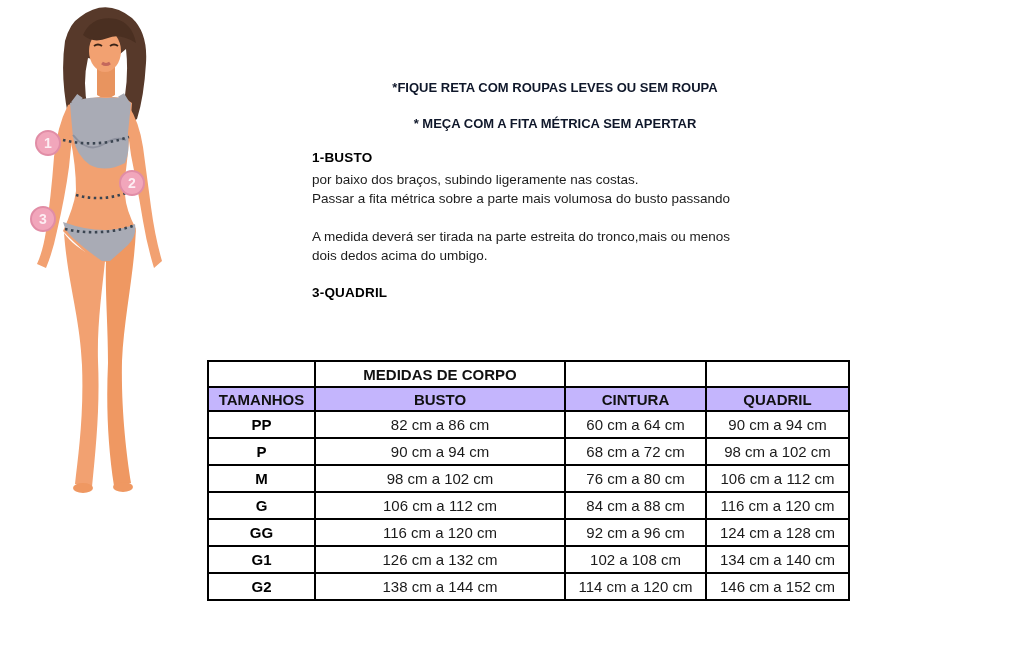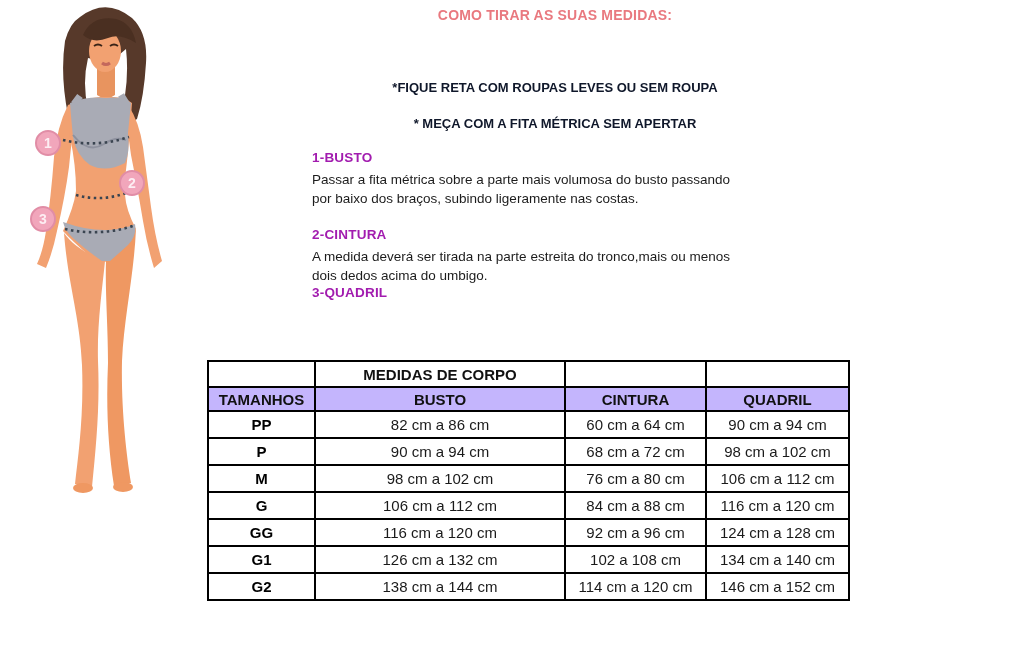--- a/index.html
+++ b/index.html
@@ -93,7 +93,6 @@
     </svg>
   </div>
 
-  <div class="page-title">COMO TIRAR AS SUAS MEDIDAS:</div>
   <div class="note note1">*FIQUE RETA COM ROUPAS LEVES OU SEM ROUPA</div>
   <div class="note note2">* MEÇA COM A FITA MÉTRICA SEM APERTAR</div>
 

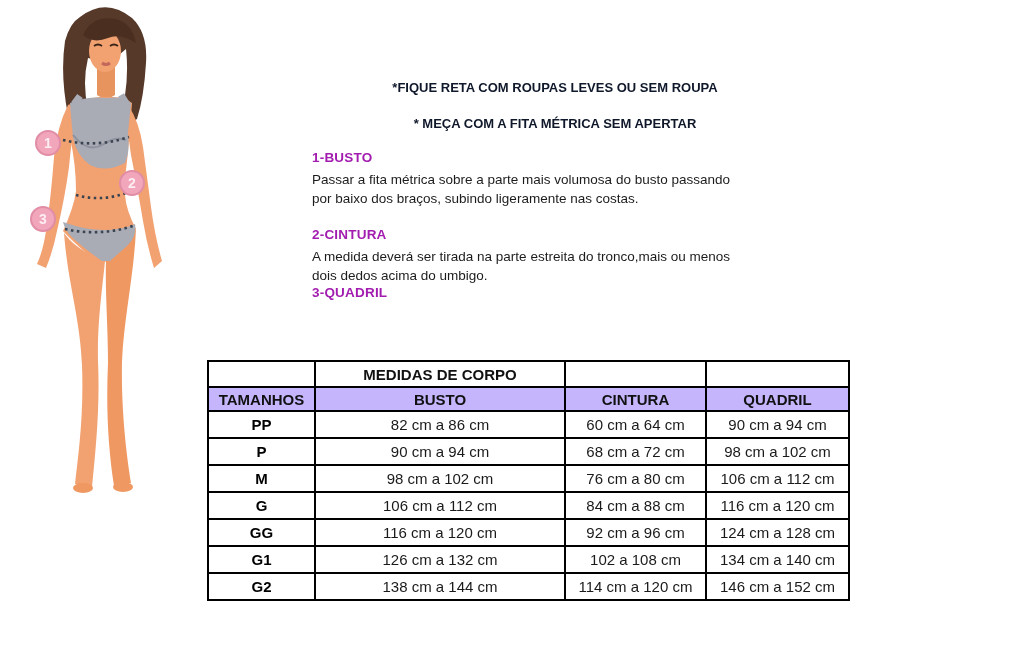--- a/index.html
+++ b/index.html
@@ -23,7 +23,7 @@
   .sec1 { top:150px; }
   .sec2 { top:227px; }
   .sec3 { top:285px; }
-  .section h3 { font-size:13.5px; font-weight:bold; color:#a21caf;
+  .section h3 { font-size:13.5px; font-weight:bold; color:#000000;
                 margin-bottom:5px; letter-spacing:.2px; }
   .section .line { font-size:13.5px; color:#1c1c1c; line-height:19px; }
 

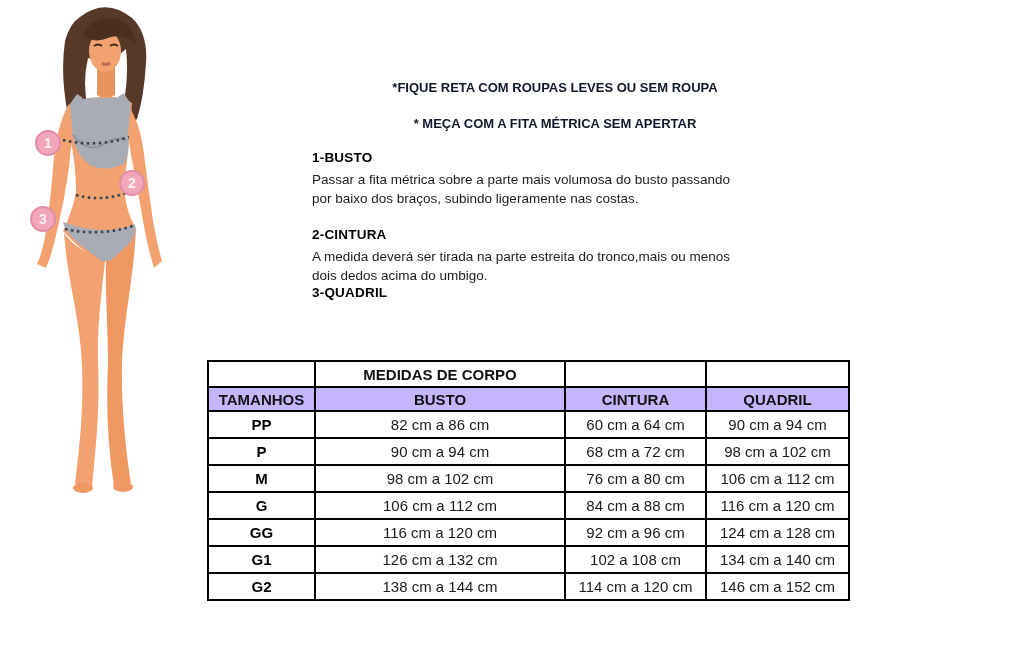--- a/index.html
+++ b/index.html
@@ -98,8 +98,8 @@
 
   <div class="section sec1">
     <h3>1-BUSTO</h3>
+    <div class="line">por baixo dos braços, subindo ligeramente nas costas.</div>
     <div class="line">Passar a fita métrica sobre a parte mais volumosa do busto passando</div>
-    <div class="line">por baixo dos braços, subindo ligeramente nas costas.</div>
   </div>
 
   <div class="section sec2">

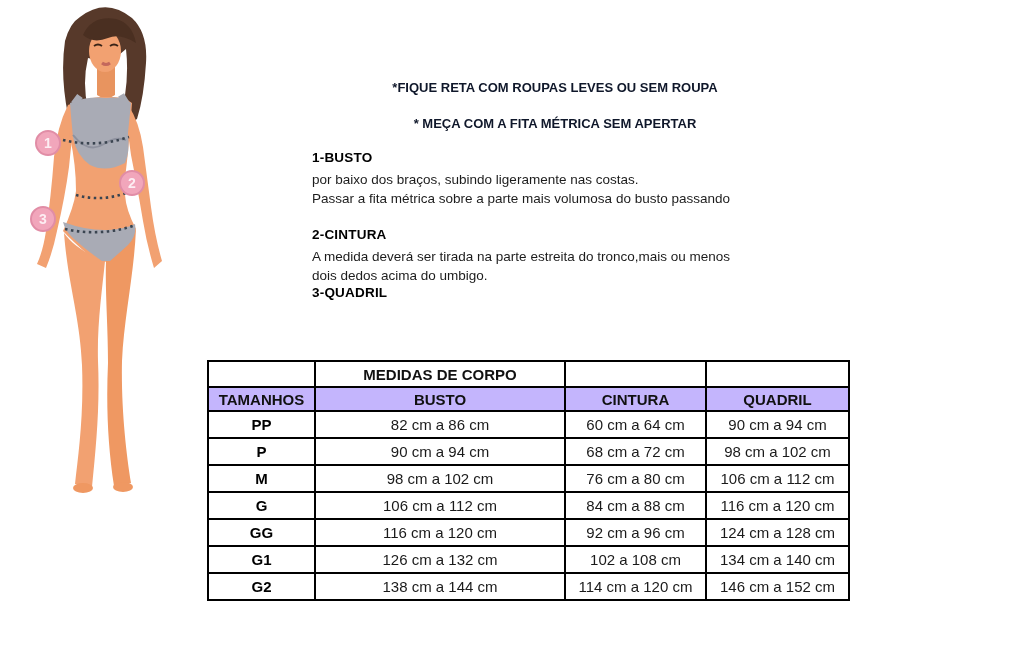--- a/index.html
+++ b/index.html
@@ -103,7 +103,6 @@
   </div>
 
   <div class="section sec2">
-    <h3>2-CINTURA</h3>
     <div class="line">A medida deverá ser tirada na parte estreita do tronco,mais ou menos</div>
     <div class="line">dois dedos acima do umbigo.</div>
   </div>

